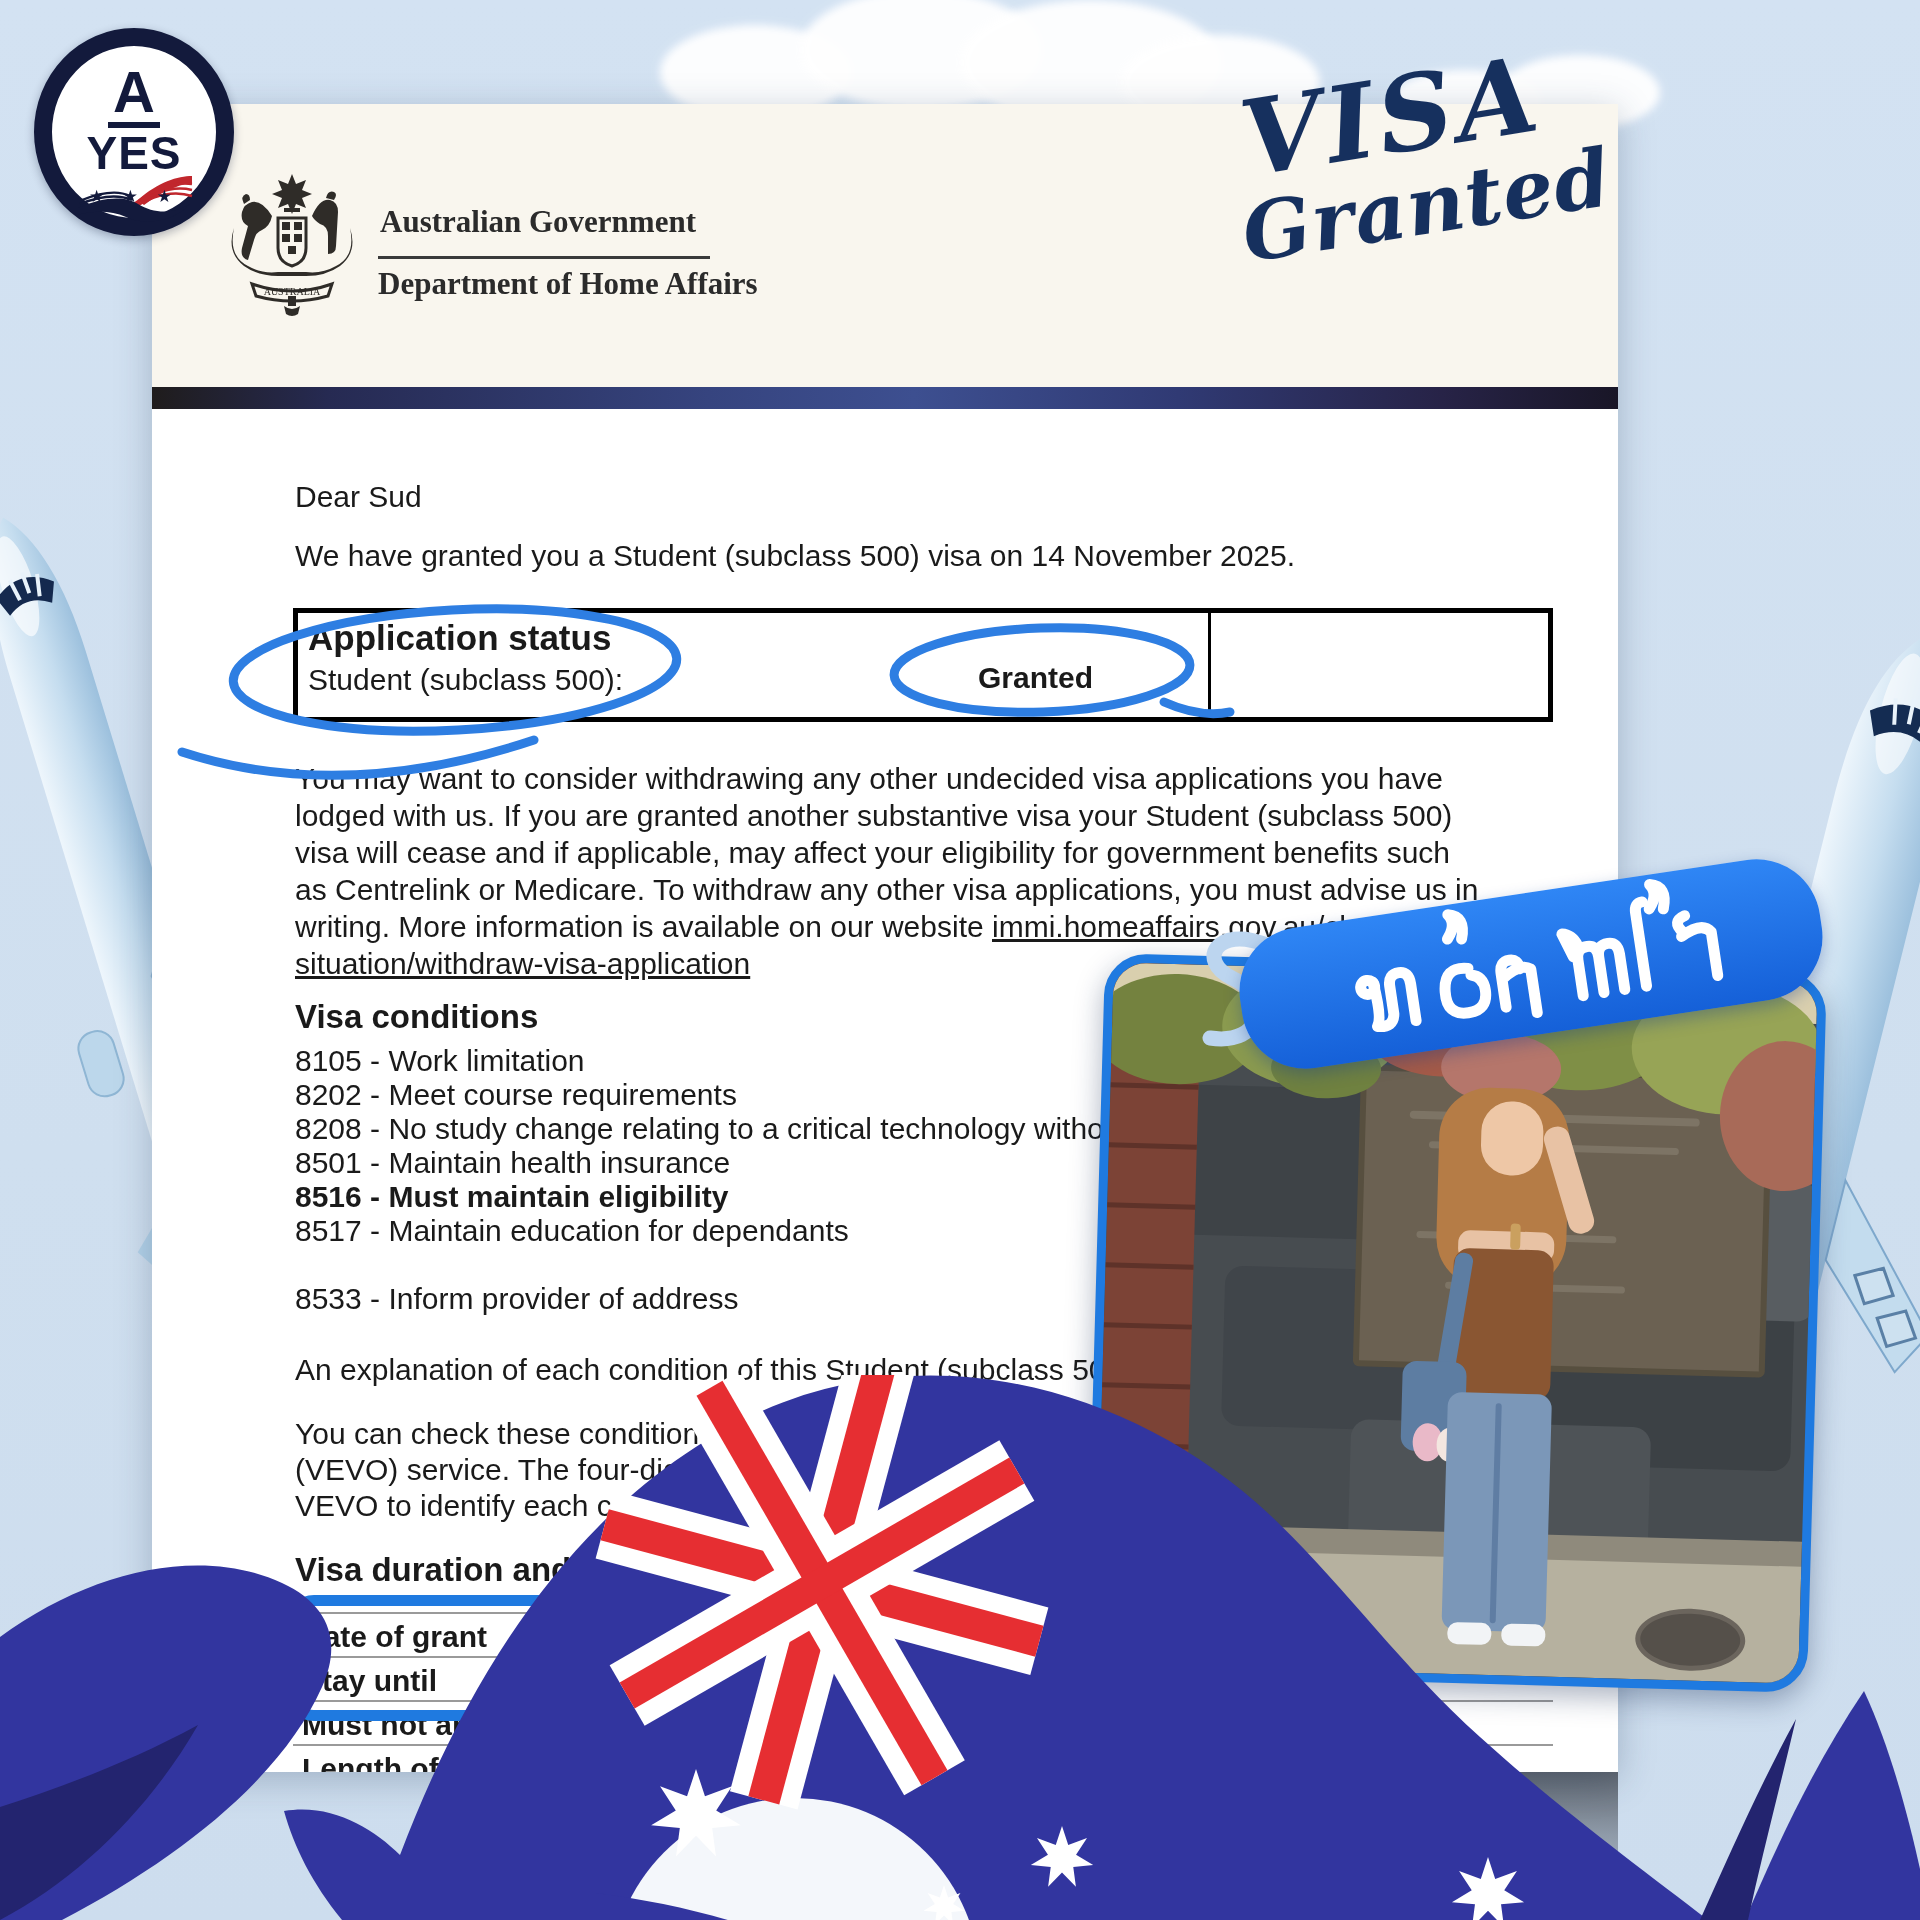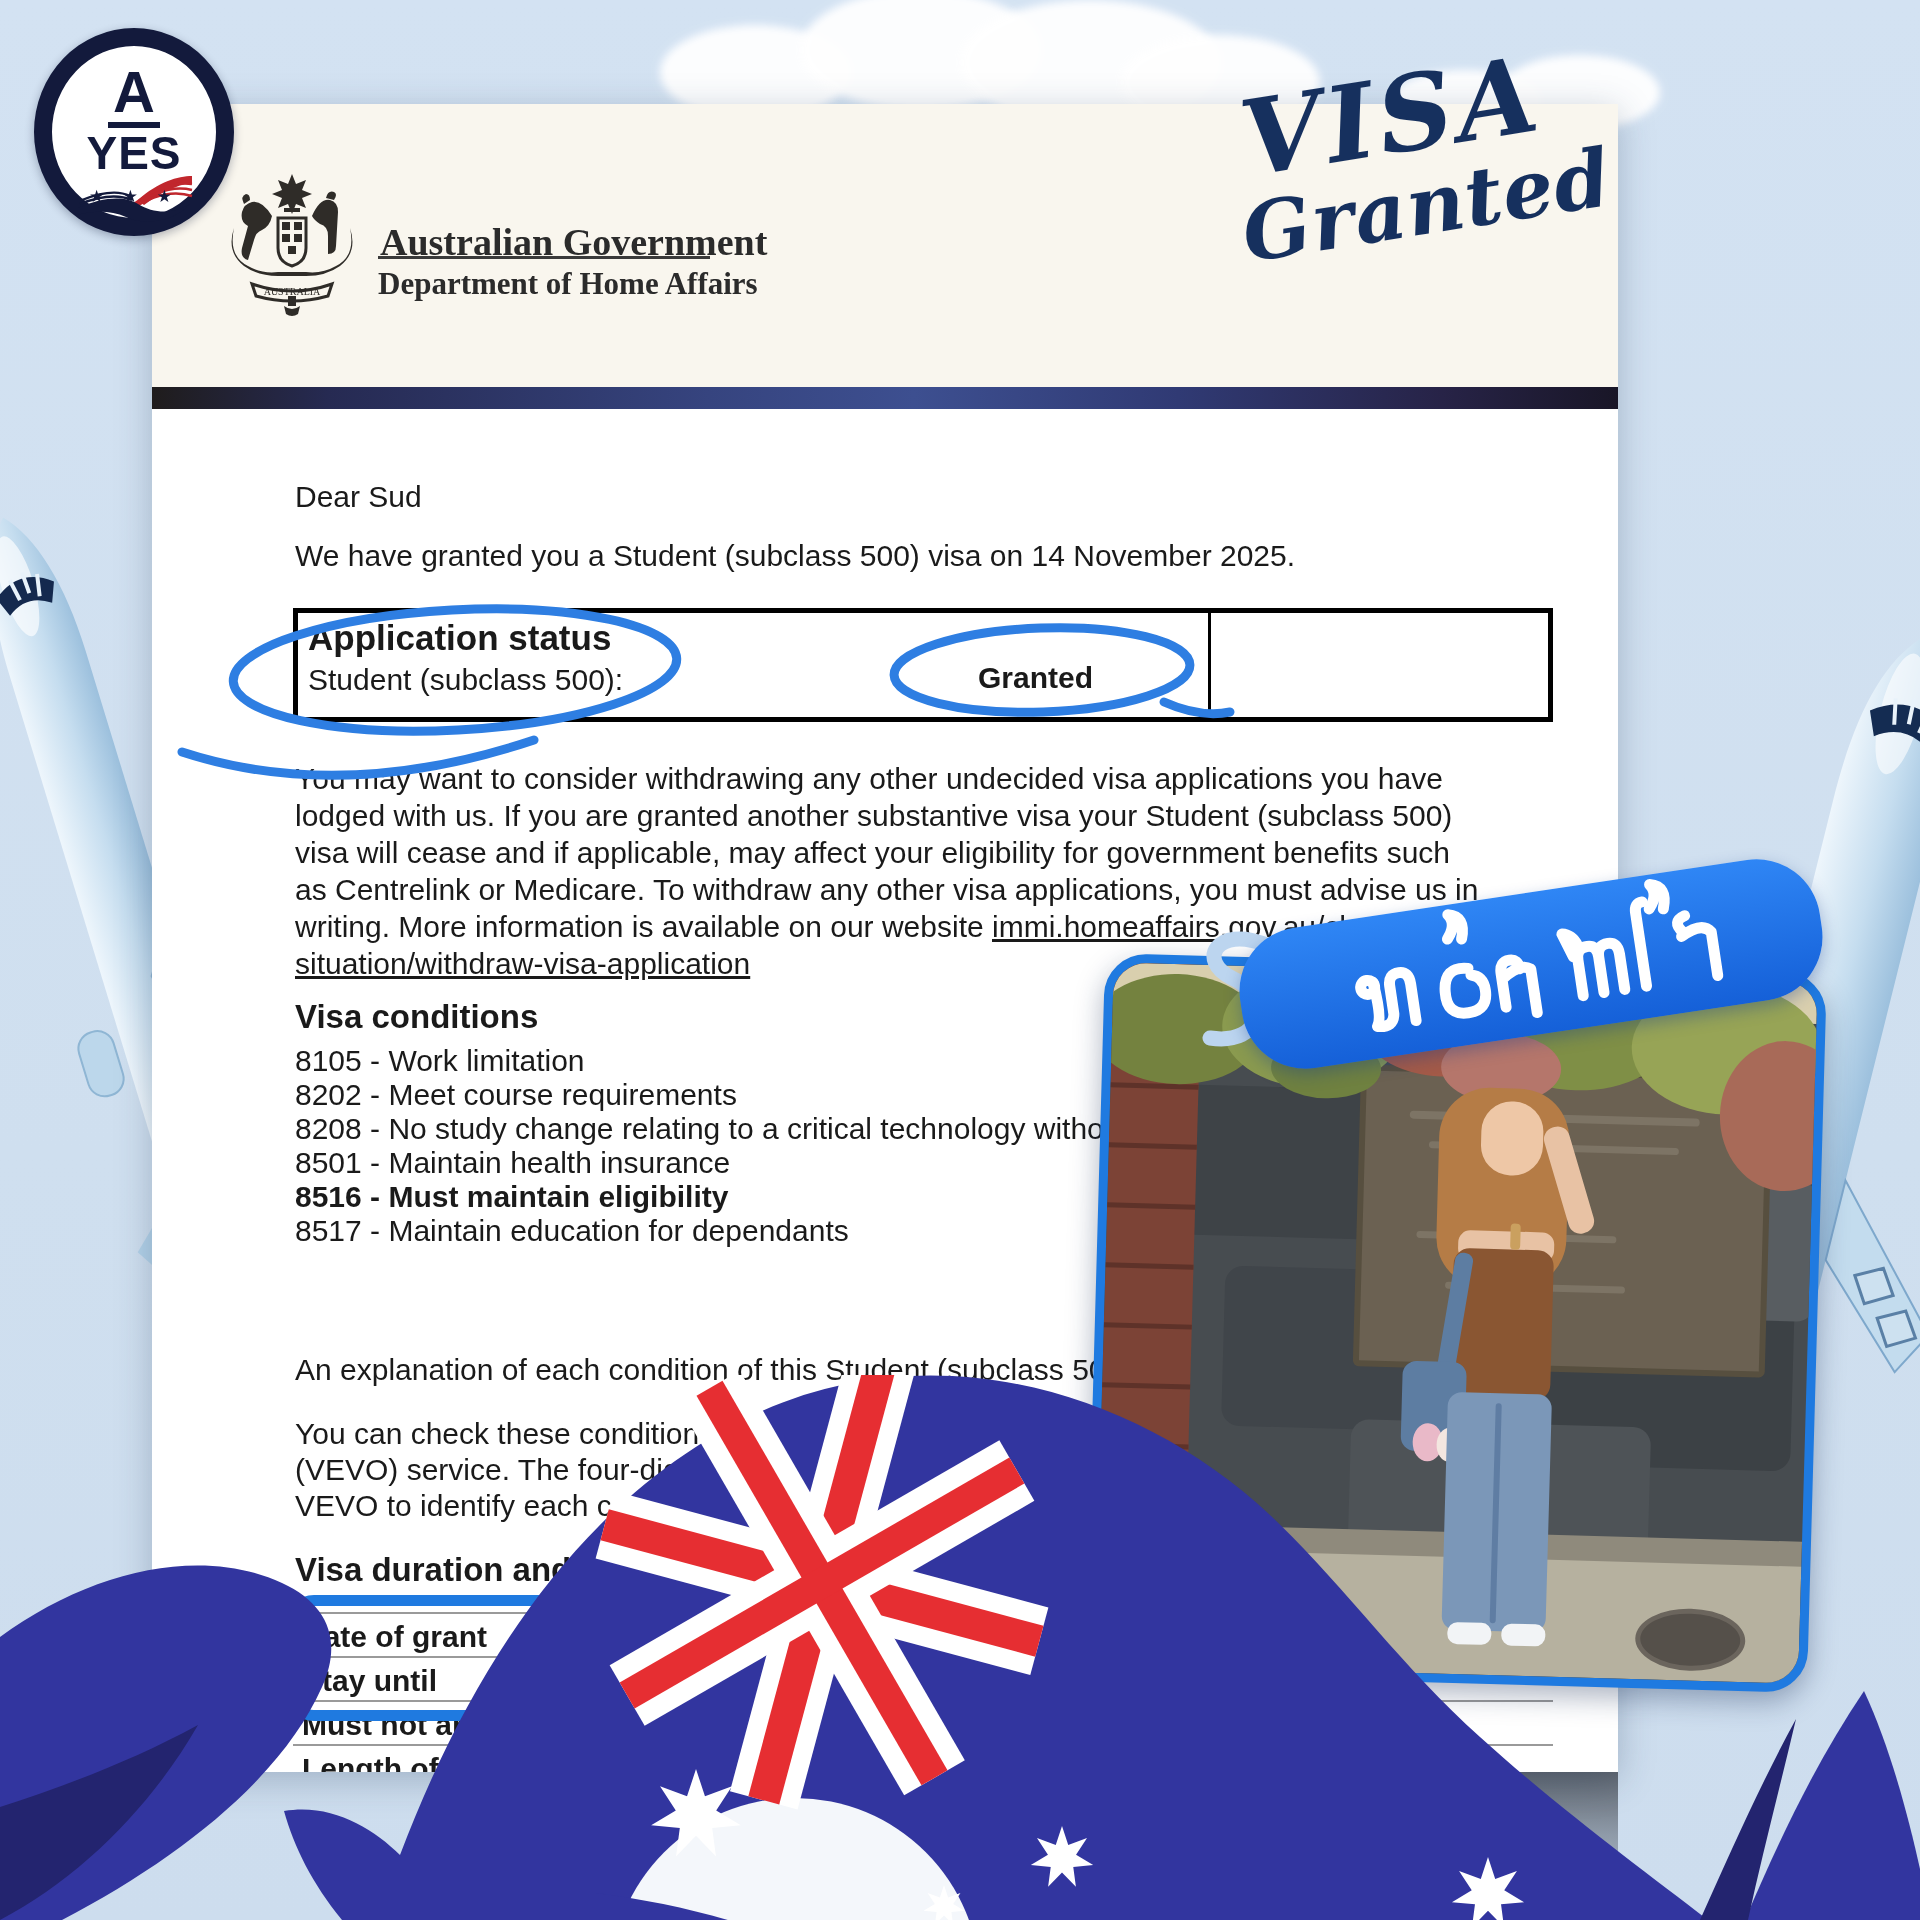--- a/index.html
+++ b/index.html
@@ -145,7 +145,7 @@
       <text x="70" y="127" text-anchor="middle" font-size="10" font-family="Liberation Serif, serif" fill="#2f2c28">AUSTRALIA</text>
     </svg>
 
-    <div class="abs serifhead nowrap" style="left:228px;top:116px;font-size:38px;">Australian Government</div>
+    <div class="abs serifhead nowrap" style="left:228px;top:100px;font-size:31px;">Australian Government</div>
     <div class="abs" style="left:226px;top:152px;width:332px;height:3px;background:#3a3a3a;"></div>
     <div class="abs serifhead nowrap" style="left:226px;top:162px;font-size:31px;">Department of Home Affairs</div>
 

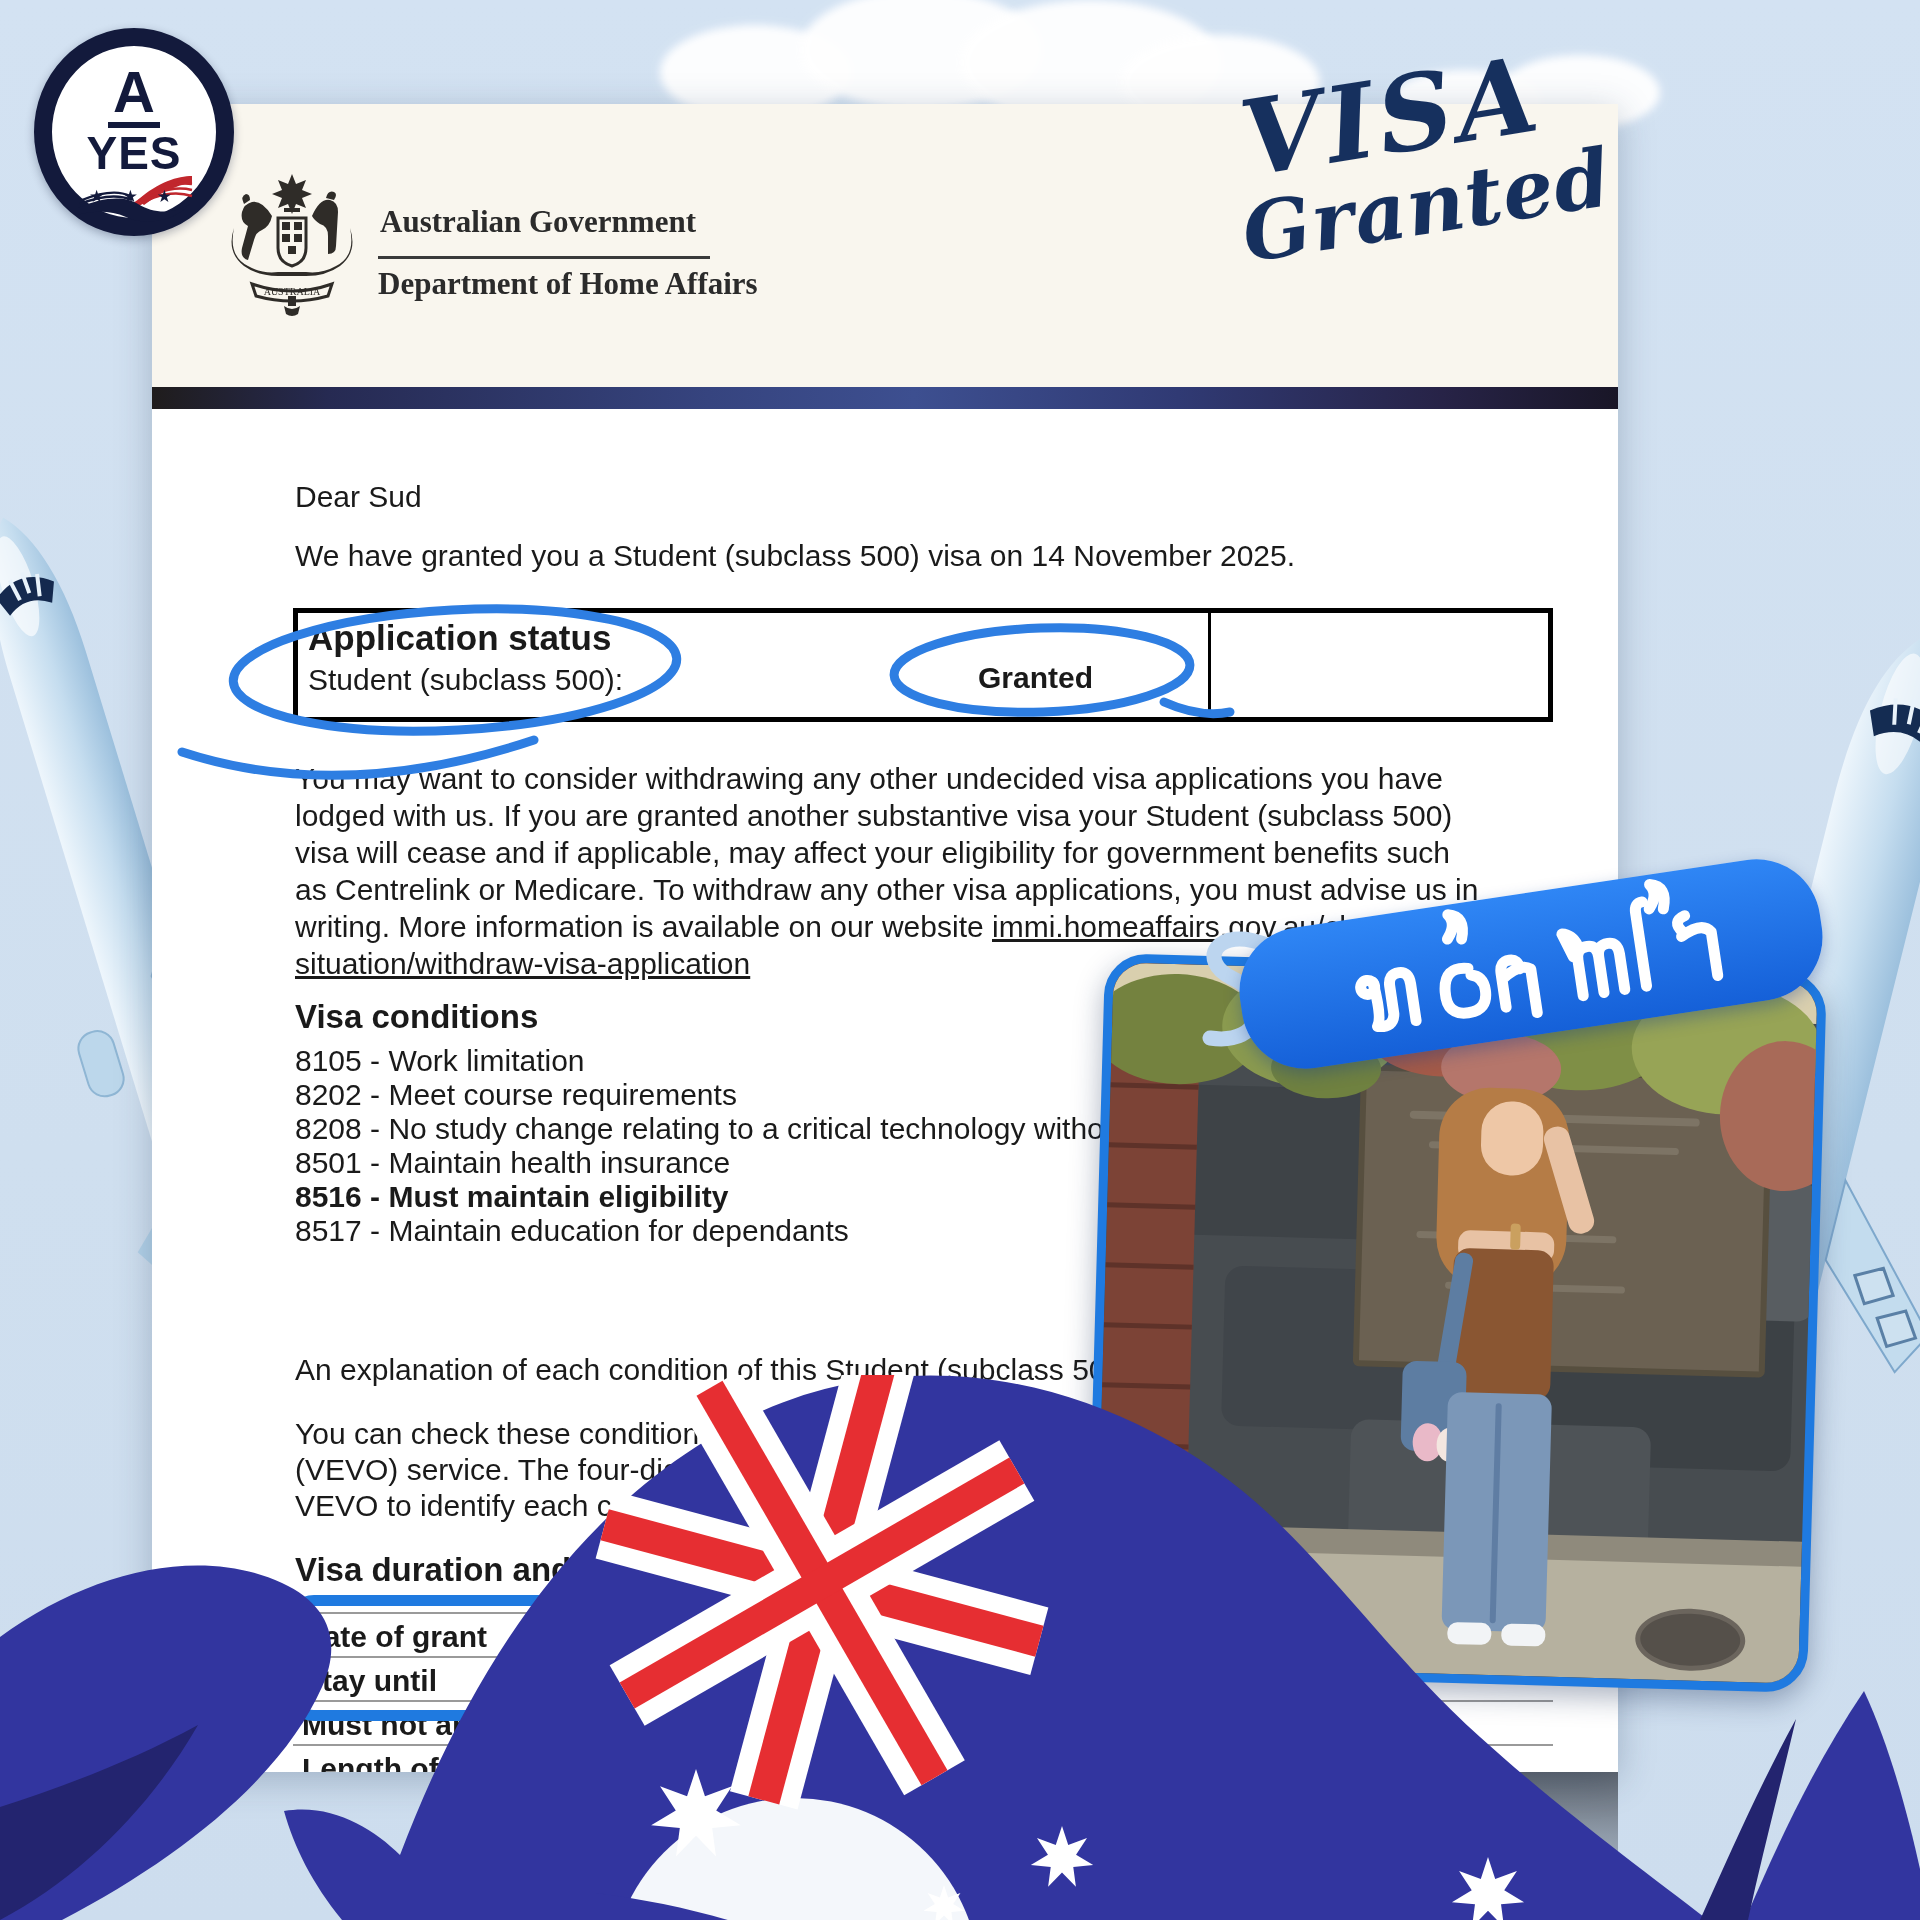--- a/index.html
+++ b/index.html
@@ -177,6 +177,7 @@
     <div class="abs body-line nowrap" style="left:143px;top:1040px;">8501 - Maintain health insurance</div>
     <div class="abs body-line nowrap" style="left:143px;top:1074px;font-weight:bold;">8516 - Must maintain eligibility</div>
     <div class="abs body-line nowrap" style="left:143px;top:1108px;">8517 - Maintain education for dependants</div>
+    <div class="abs body-line nowrap" style="left:143px;top:1176px;">8533 - Inform provider of address</div>
 
     <div class="abs body-line nowrap" style="left:143px;top:1247px;">An explanation of each condition of this Student (subclass 500) visa is incl</div>
     <div class="abs body-line nowrap" style="left:143px;top:1311px;">You can check these conditions at any time by using the Visa Entitlement</div>

